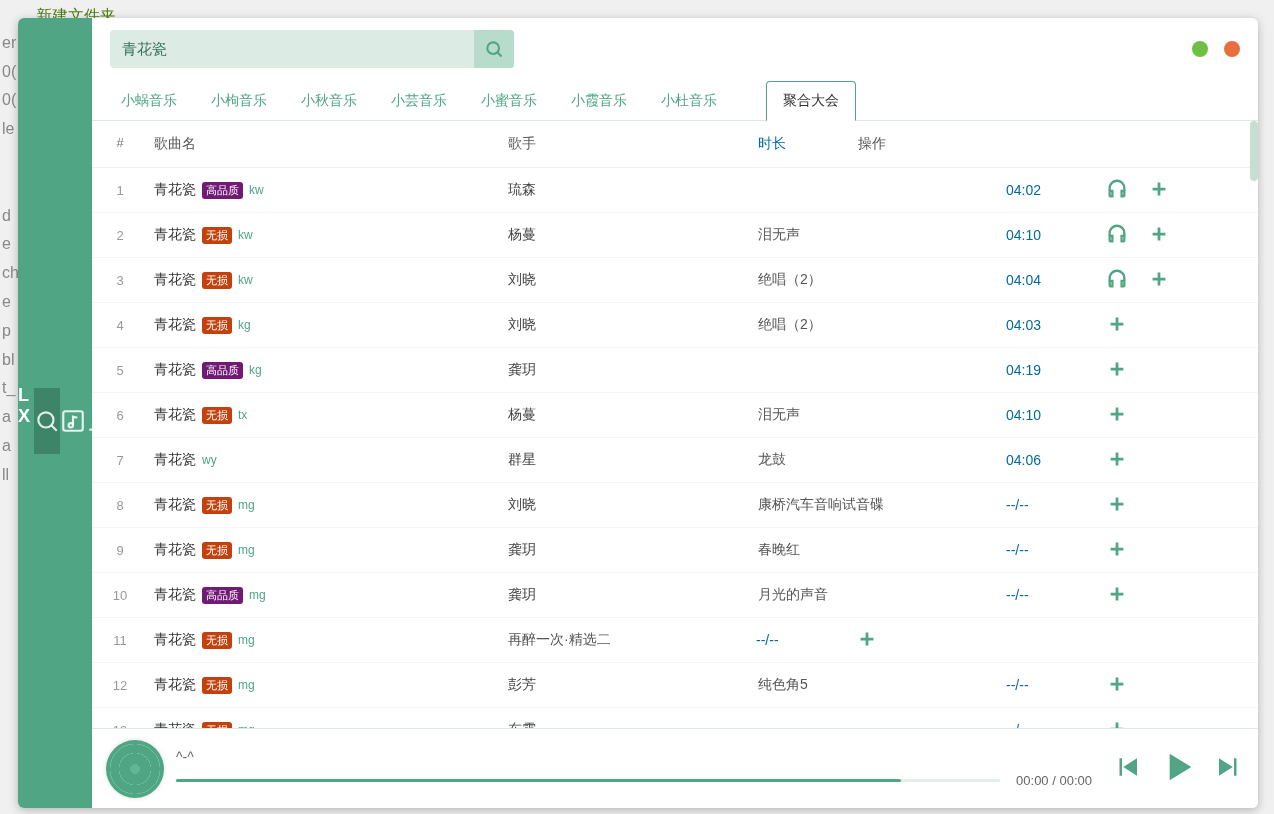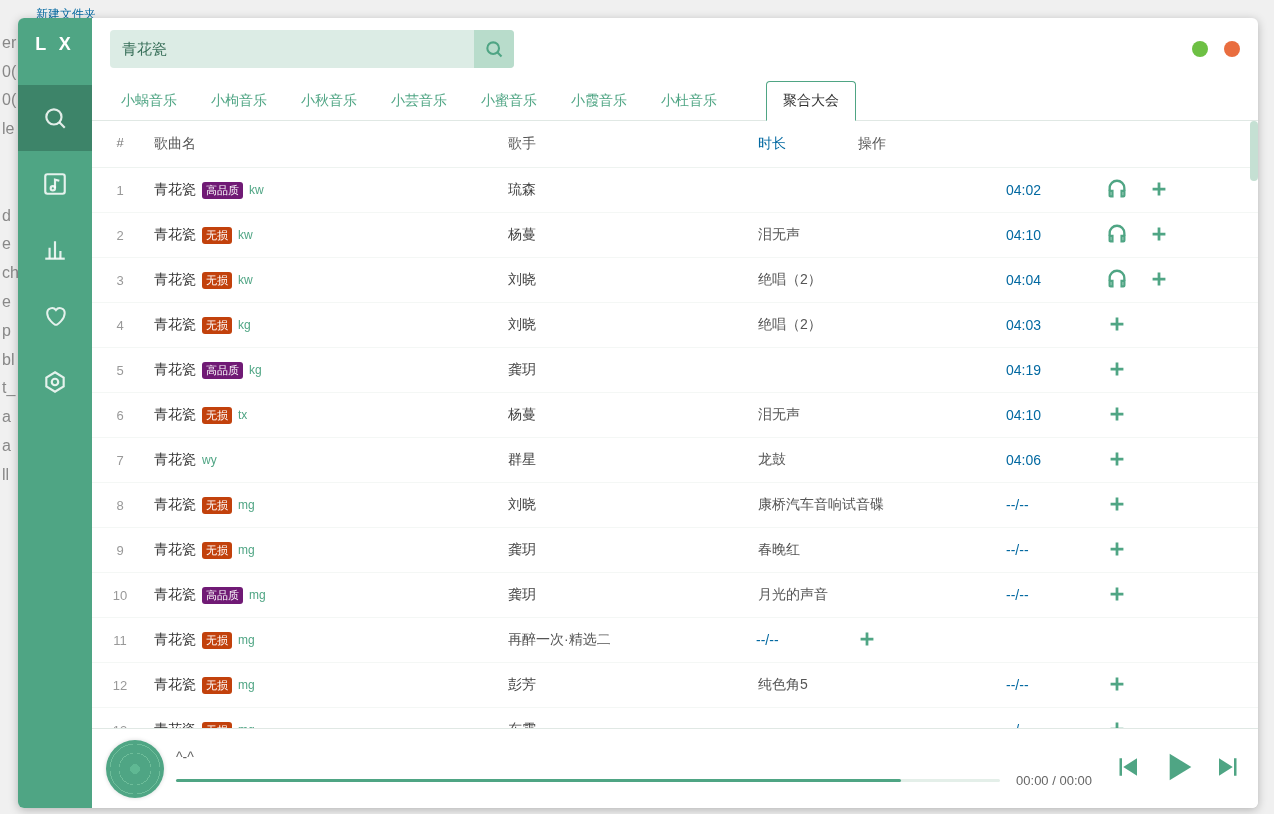--- a/index.html
+++ b/index.html
@@ -26,8 +26,8 @@
   position: absolute;
   top: 6px;
   left: 36px;
-  color: #0369a1;
-  font-size: 12px;
+  color: #4d7c0f;
+  font-size: 16px;
 }
 .app-window {
   position: absolute;

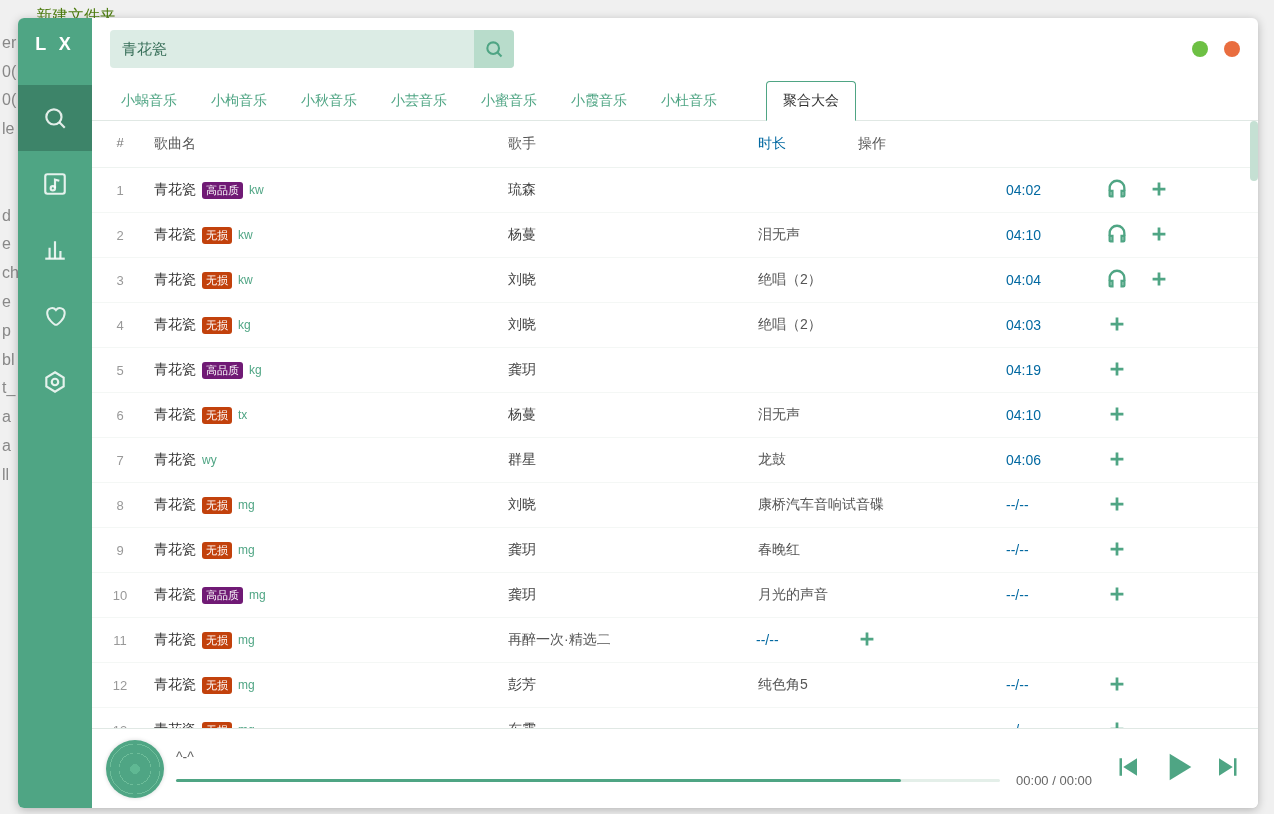--- a/index.html
+++ b/index.html
@@ -46,7 +46,7 @@
   width: 74px;
   background: #4fa584;
   display: flex;
-  flex-direction: column;
+  flex-direction: row;
   align-items: center;
   padding-top: 16px;
 }

